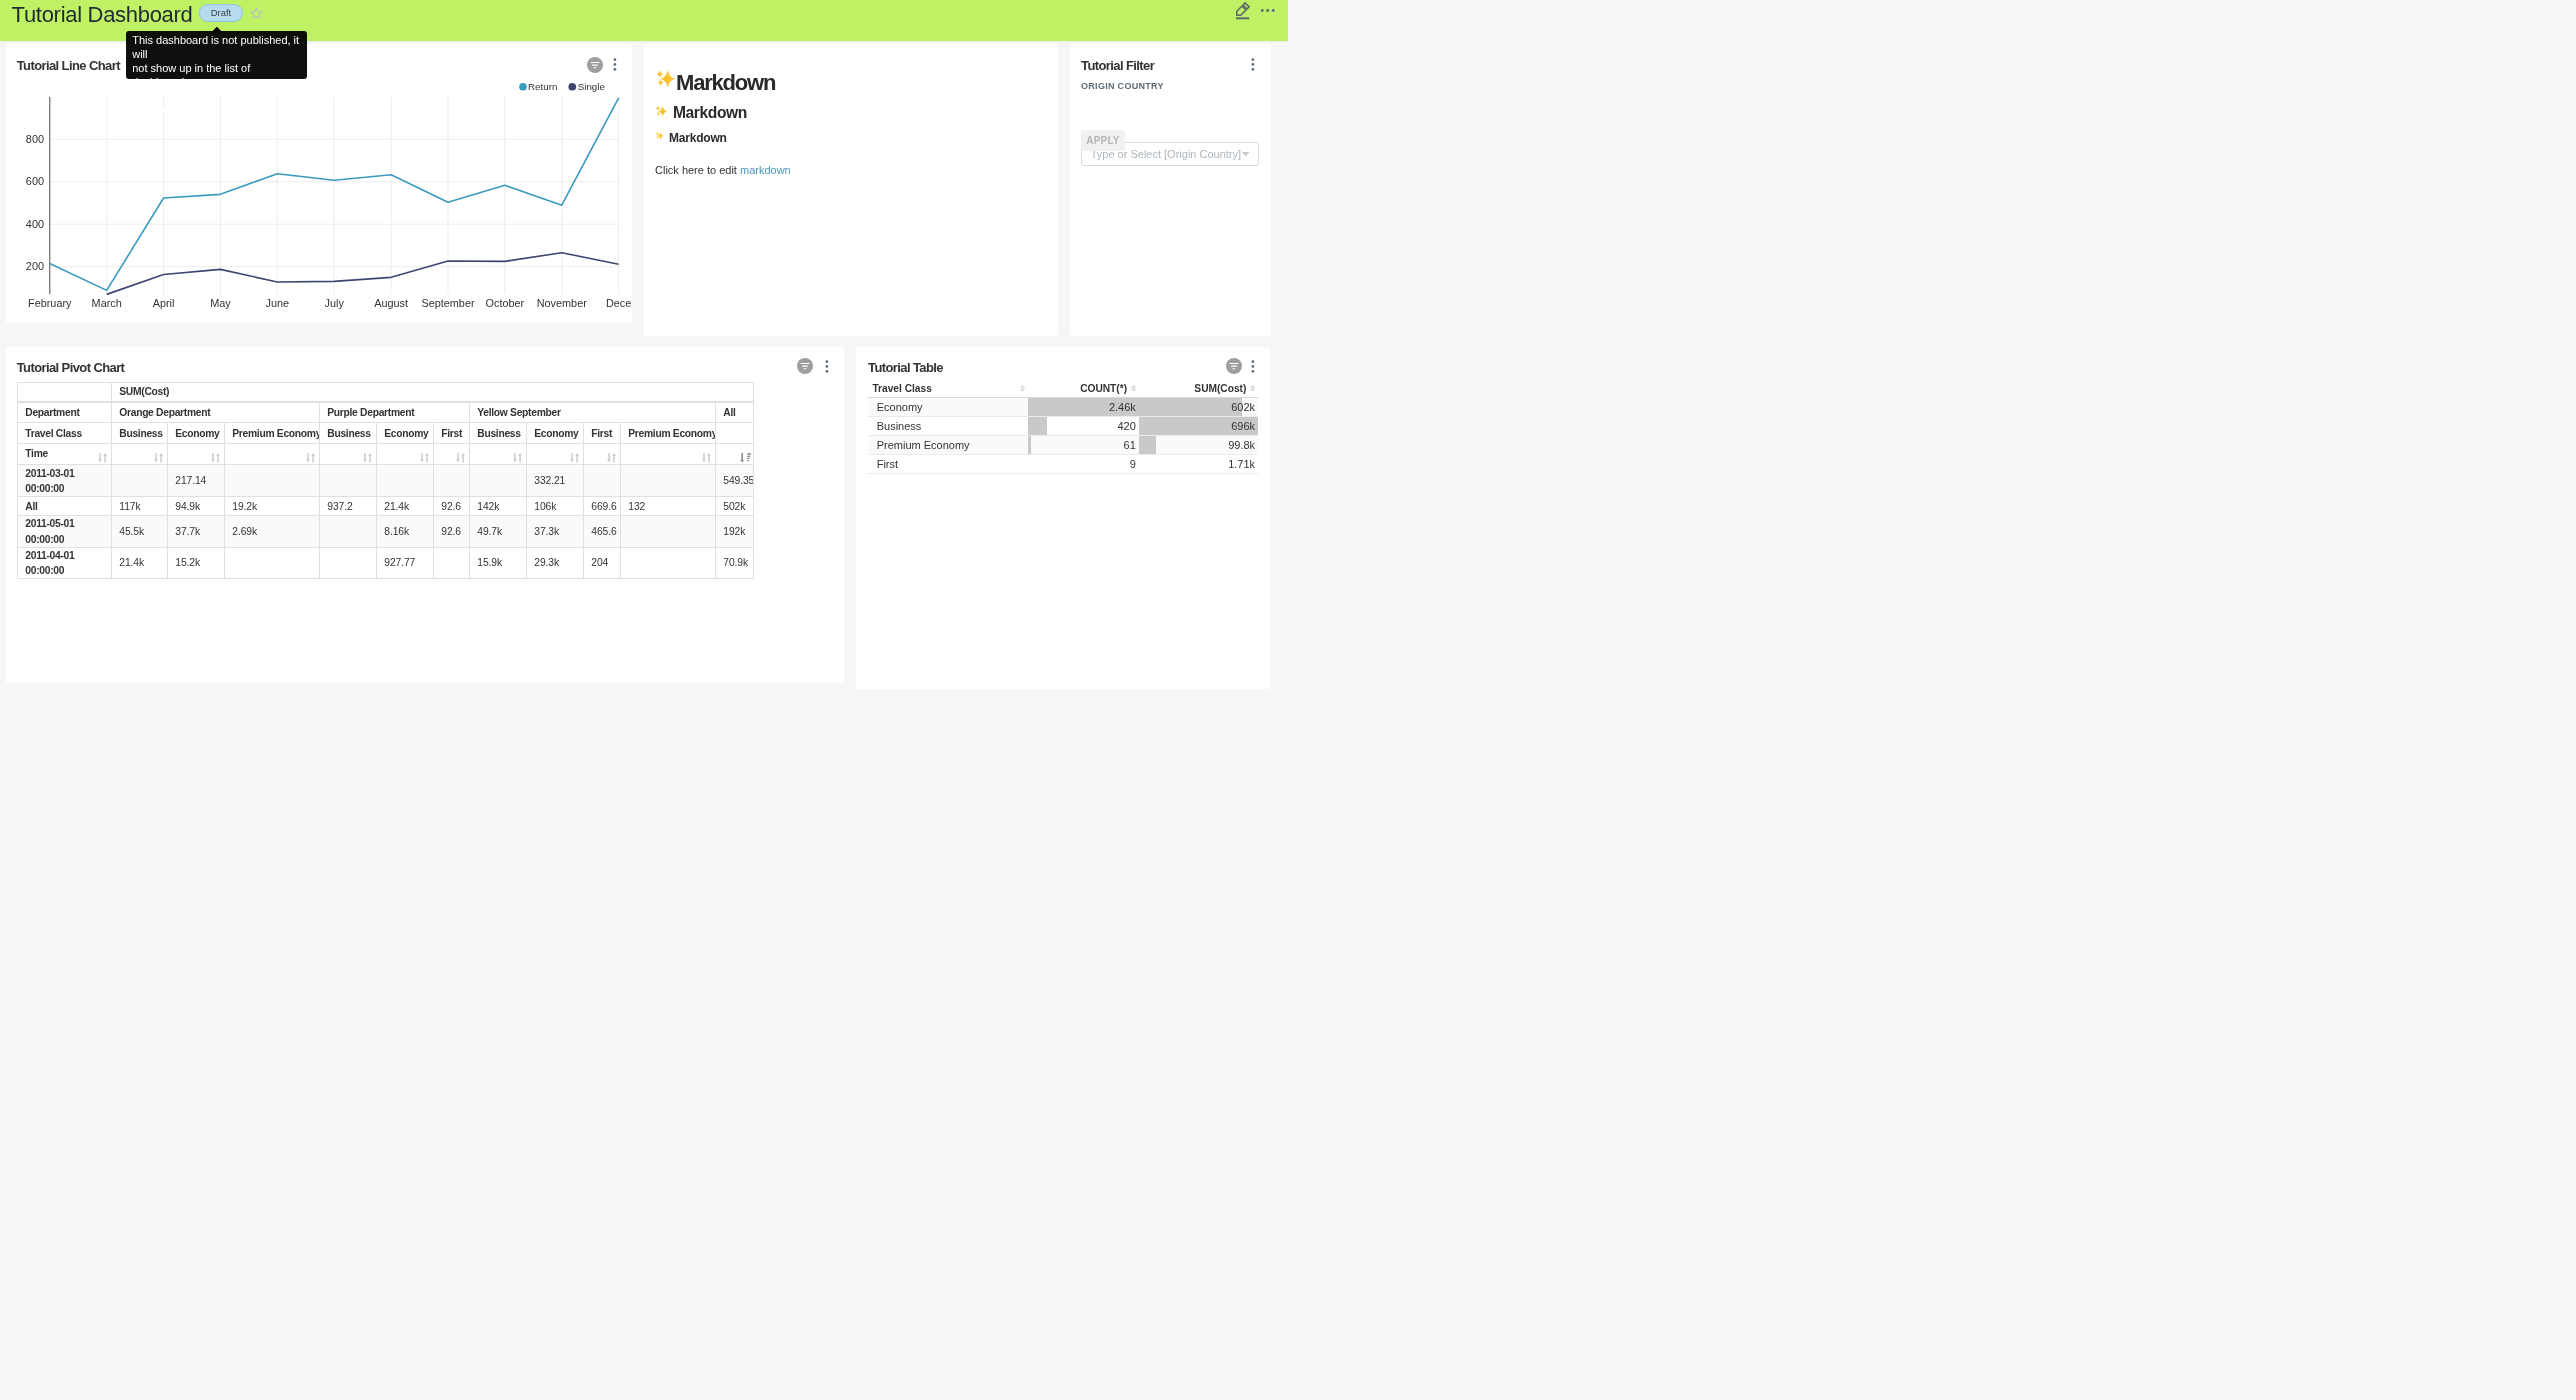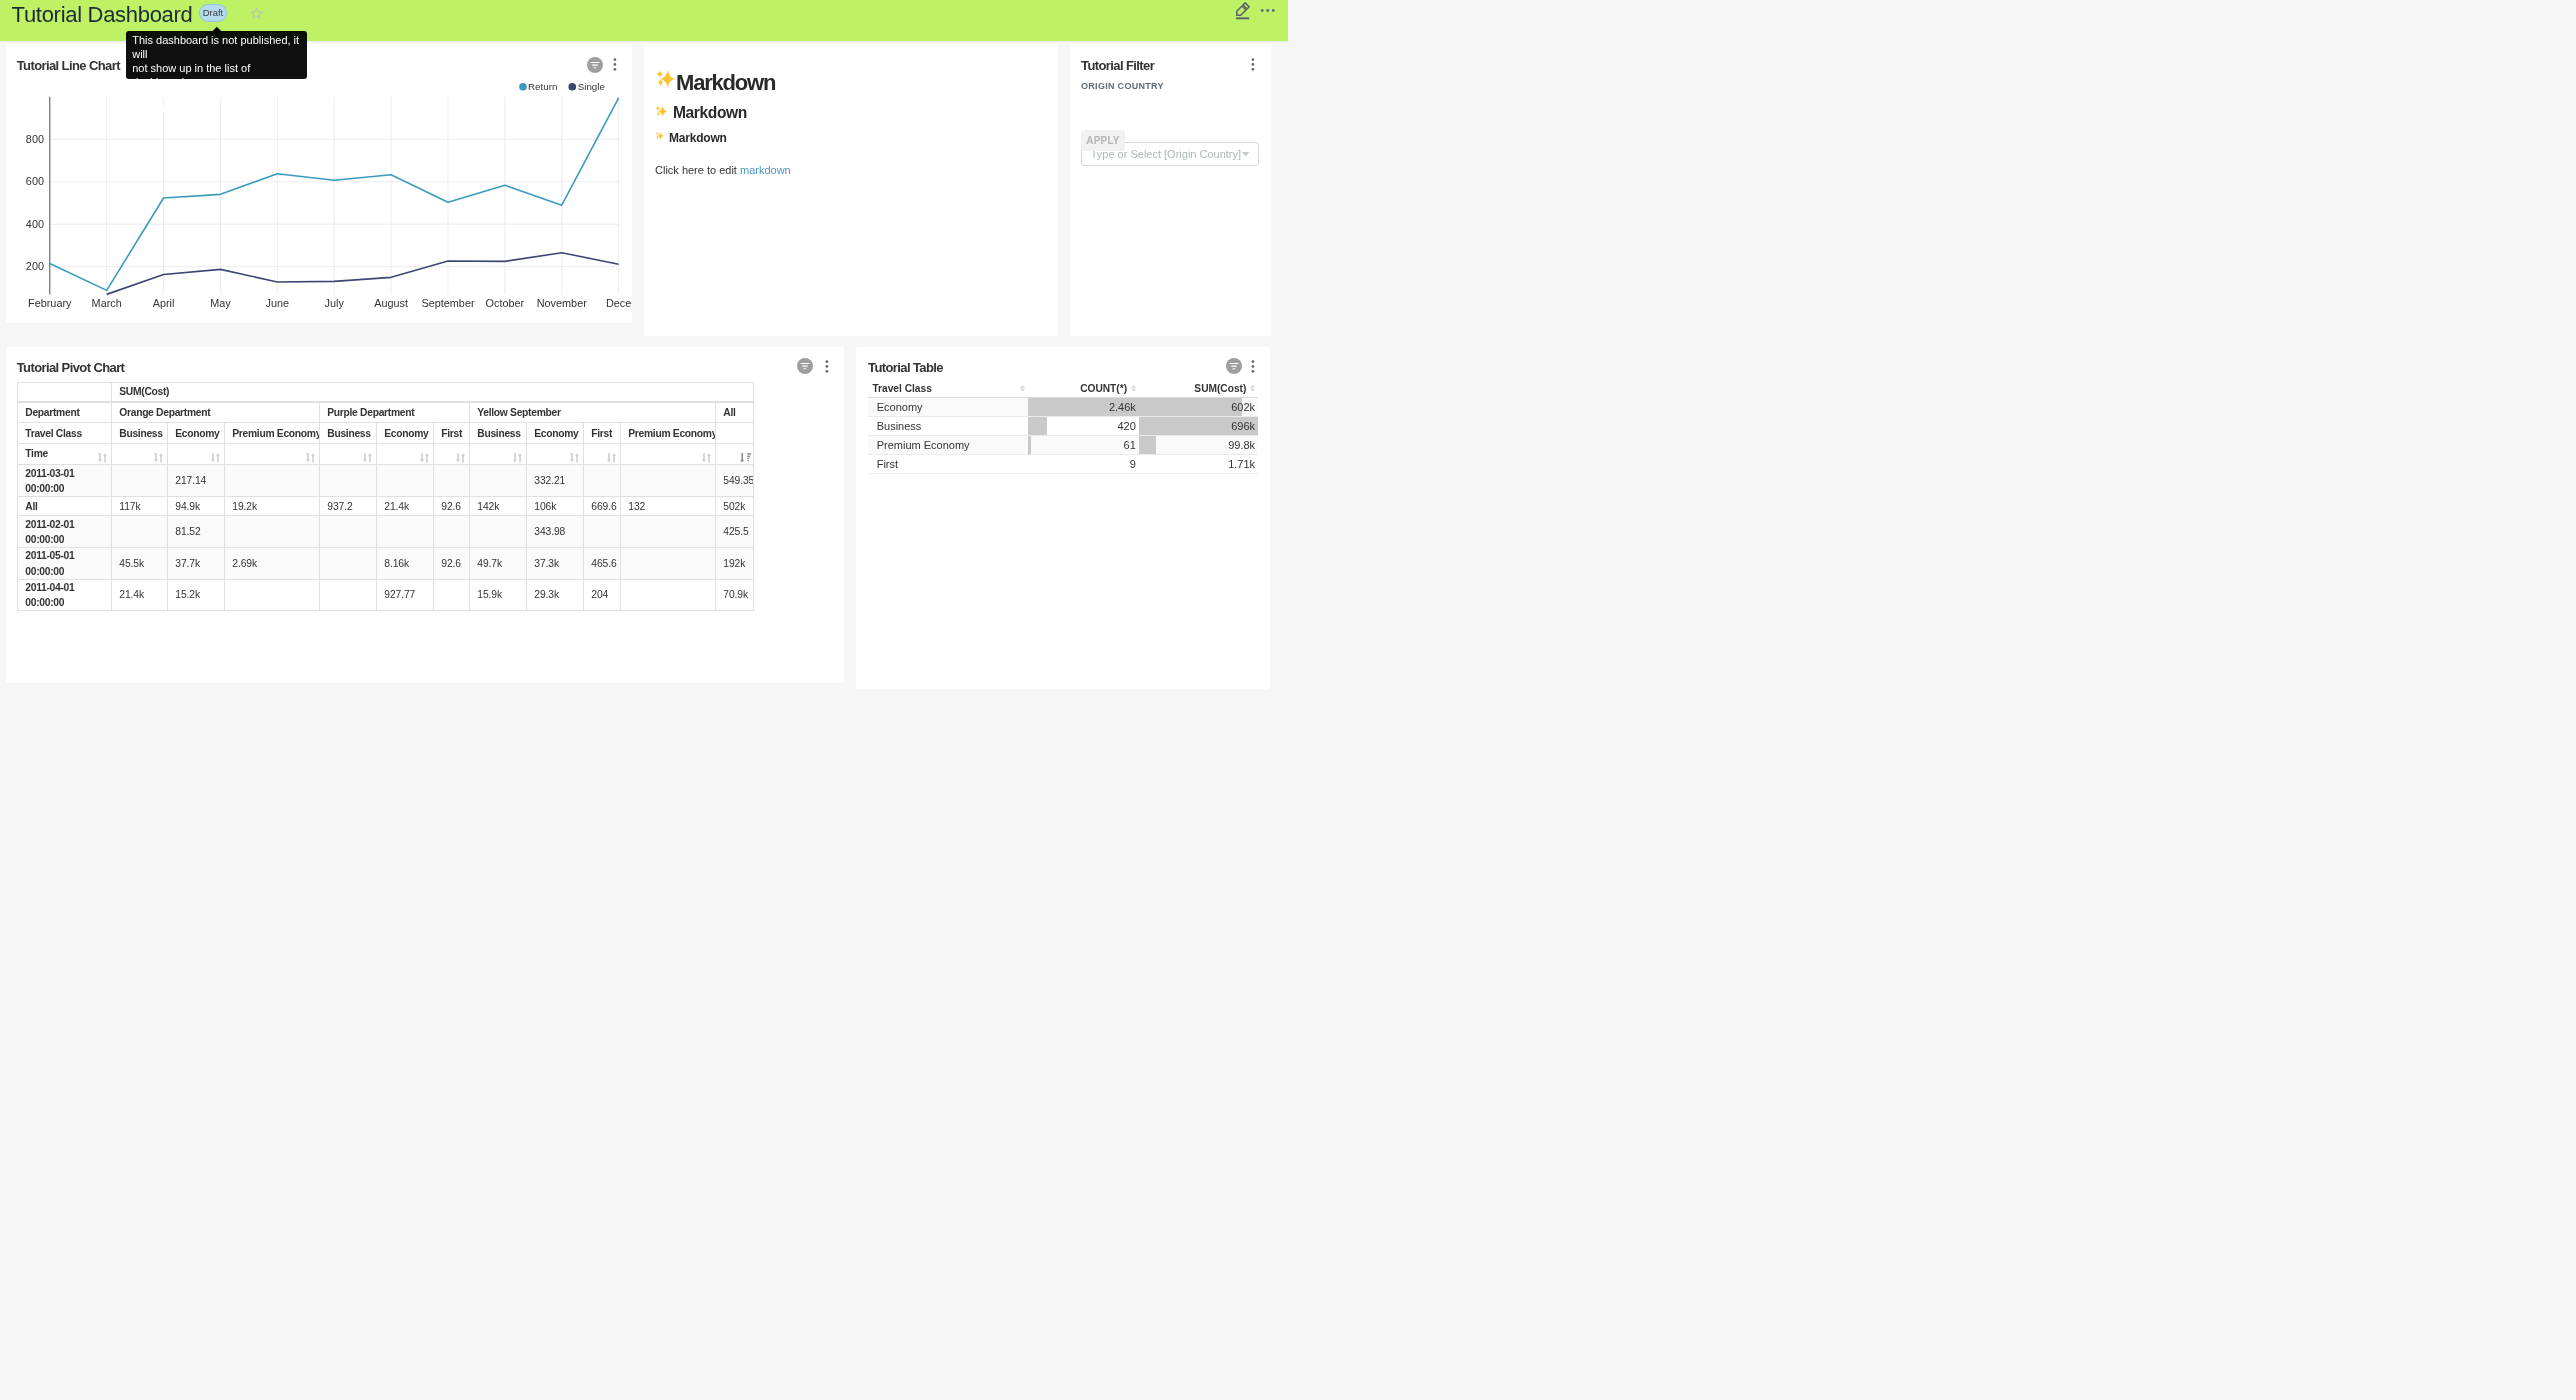--- a/index.html
+++ b/index.html
@@ -7,7 +7,7 @@
   .abs { position:absolute; }
   #header { position:absolute; left:0; top:0; width:1288px; height:42px; background:#bef264; border-bottom:0.7px solid #ececec; }
   #title { position:absolute; left:11.6px; top:1.5px; font-size:22px; letter-spacing:-0.3px; color:#1f2936; font-weight:500; }
-  #draftpill { position:absolute; left:199px; top:4.4px; width:28px; height:17.4px; background:#b5dbed; border:1.1px solid #8ec4de; border-radius:8.7px; font-size:9.4px; color:#373d41; text-align:center; line-height:15.2px; }
+  #draftpill { position:absolute; left:199px; top:4.4px; width:44px; height:17.4px; background:#b5dbed; border:1.1px solid #8ec4de; border-radius:8.7px; font-size:9.4px; color:#373d41; text-align:center; line-height:15.2px; }
   .card { position:absolute; background:#fff; border-radius:2.9px; }
   .ptitle { position:absolute; font-size:13px; font-weight:bold; letter-spacing:-0.6px; color:#333; }
   #tooltip { position:absolute; left:126px; top:31px; width:181px; height:48px; background:rgba(2,2,2,0.95); border-radius:2.9px; color:#fff; font-size:11px; line-height:13.8px; padding:3.3px 0 0 6.2px; }

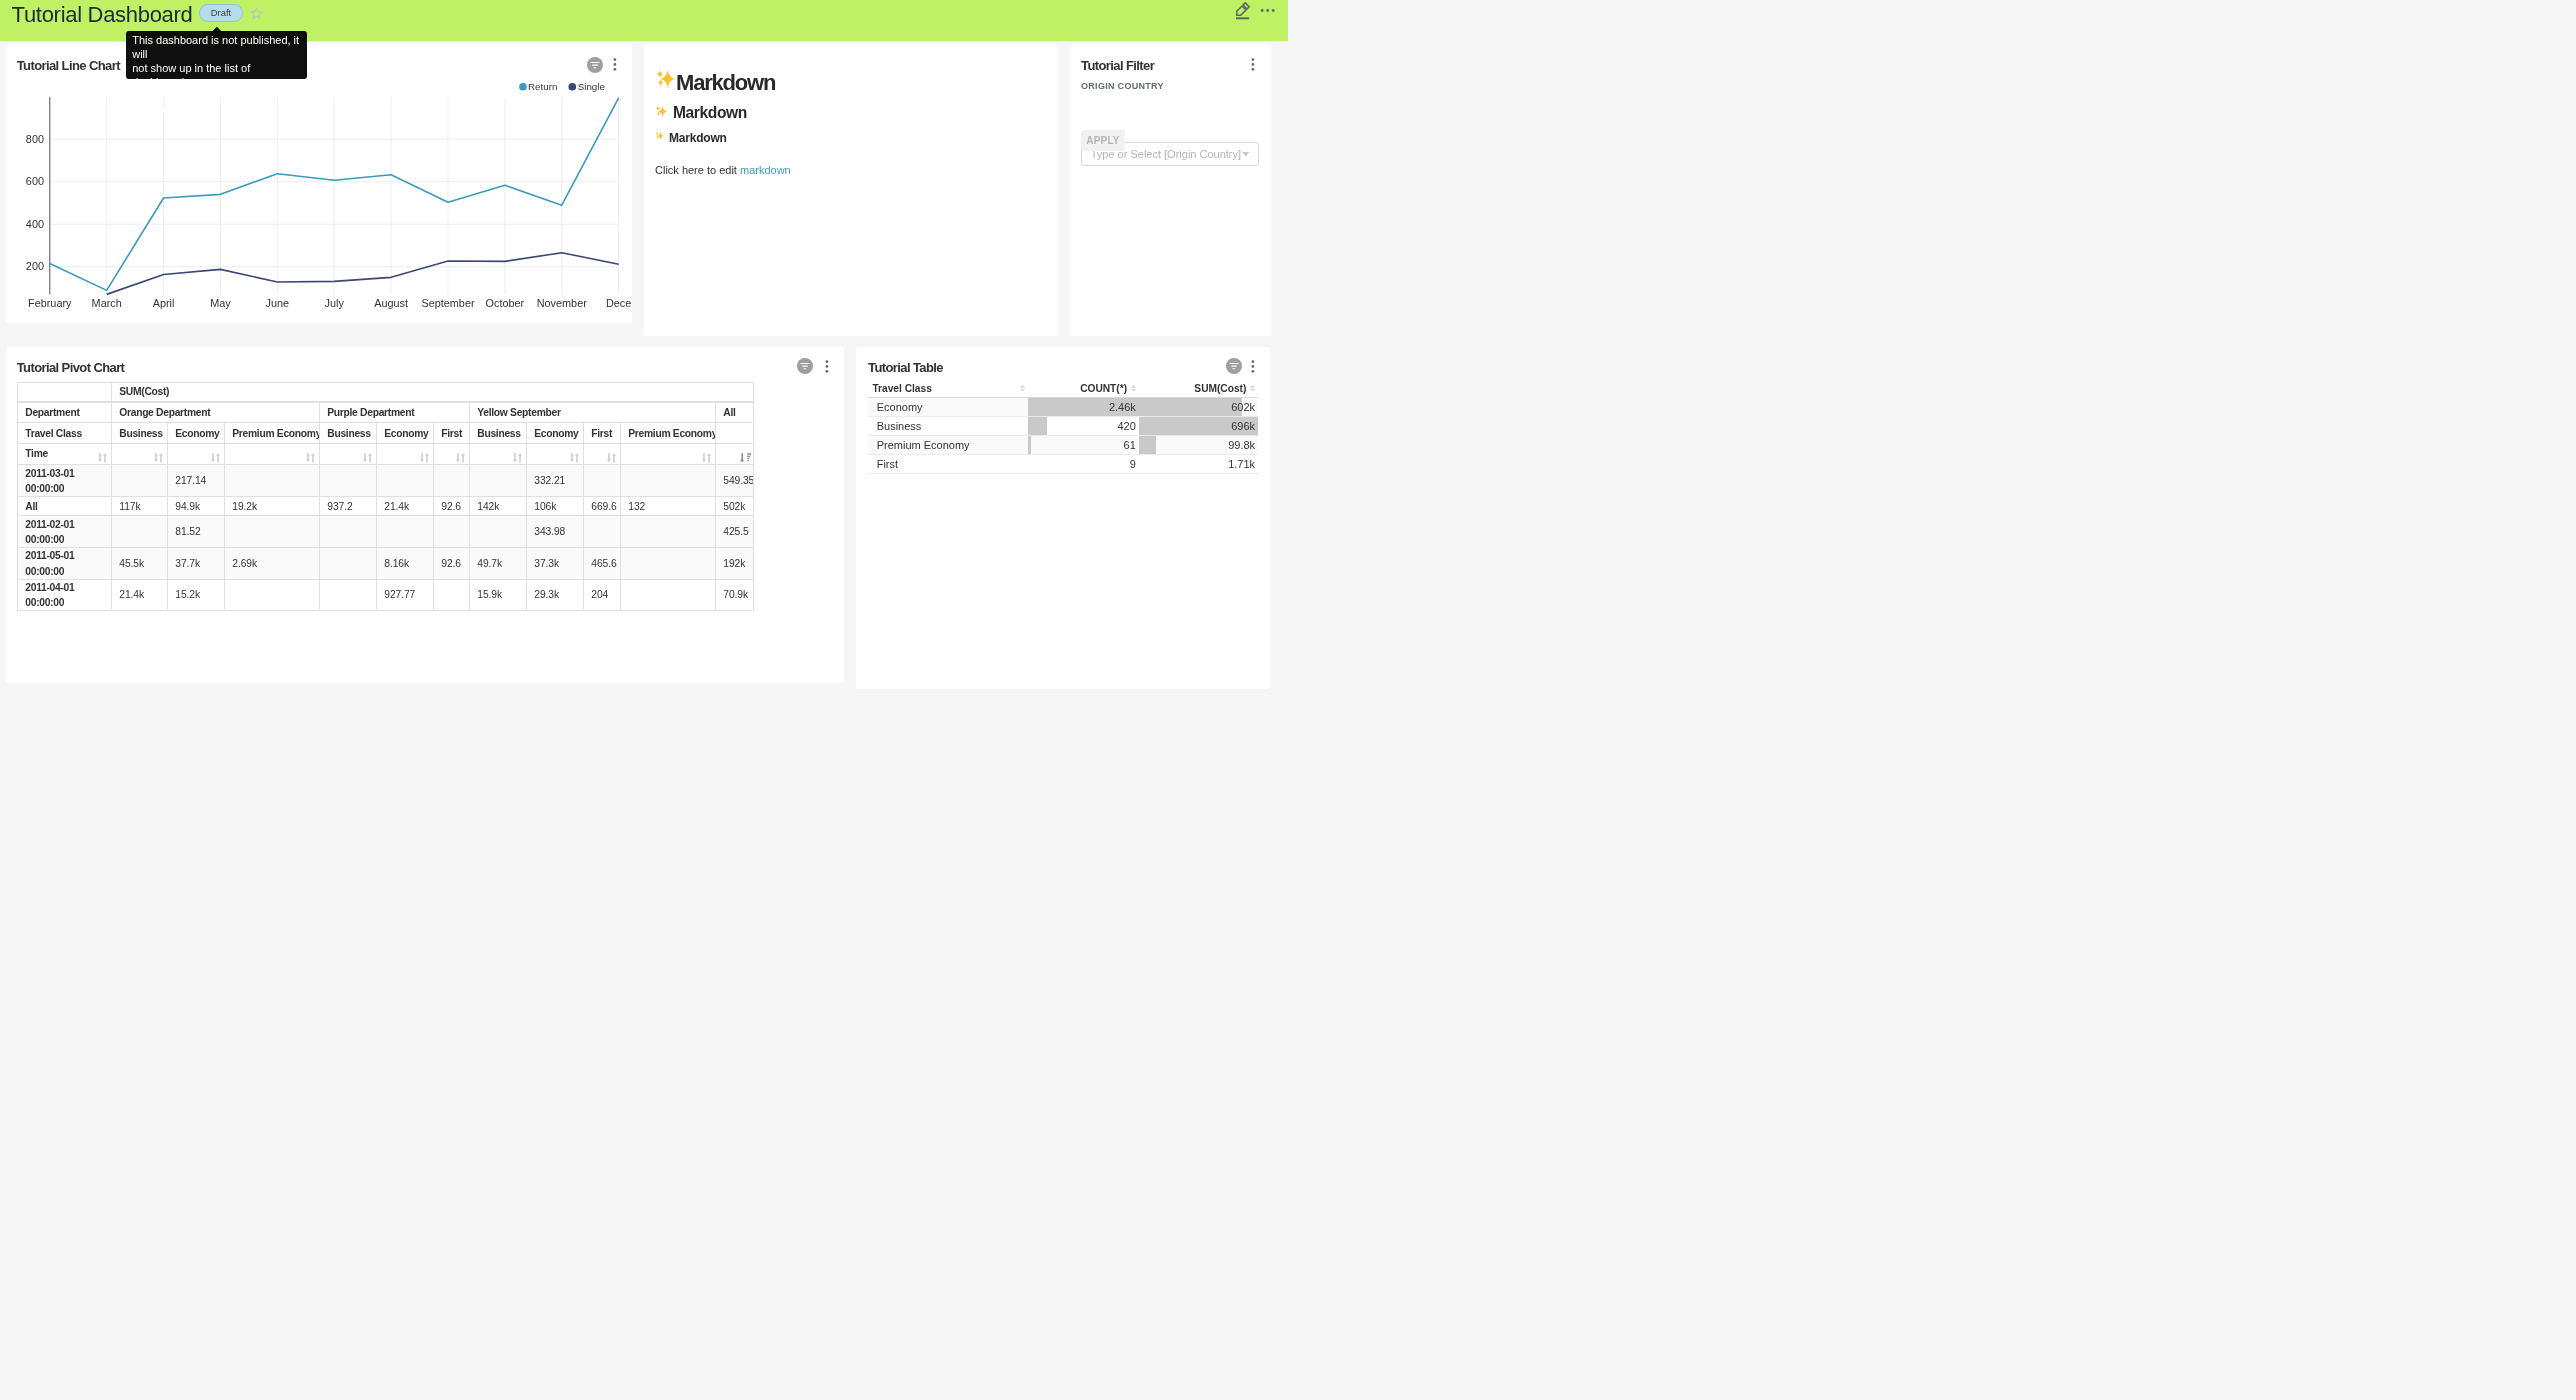--- a/index.html
+++ b/index.html
@@ -350,20 +350,6 @@
         <td>132</td>
         <td>502k</td>
       </tr>
-<tr class="odd" style="height:32px">
-        <th>2011-02-01<br>00:00:00</th>
-        <td></td>
-        <td>81.52</td>
-        <td></td>
-        <td></td>
-        <td></td>
-        <td></td>
-        <td></td>
-        <td>343.98</td>
-        <td></td>
-        <td></td>
-        <td>425.5</td>
-      </tr>
 <tr class="odd" style="height:31px">
         <th>2011-05-01<br>00:00:00</th>
         <td>45.5k</td>

